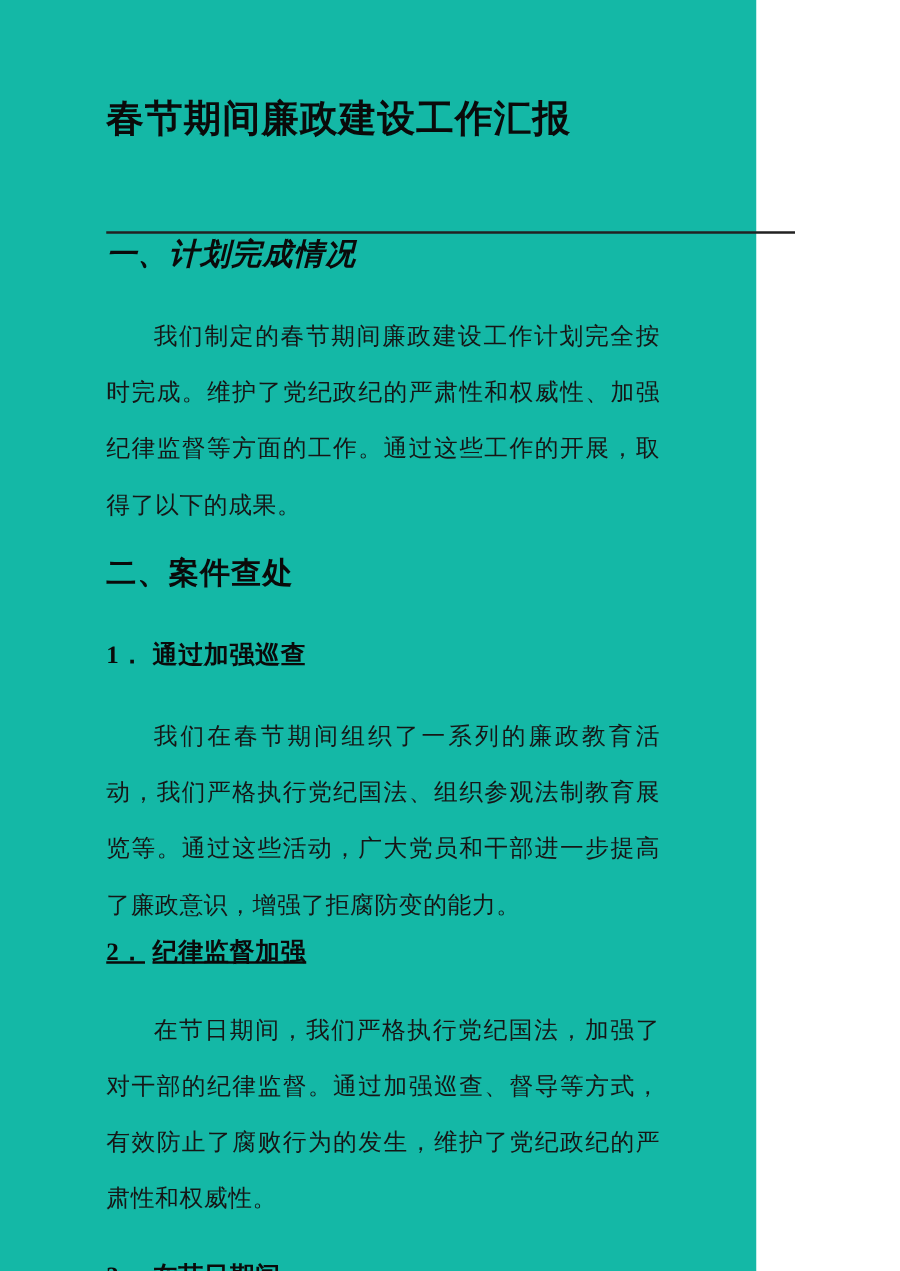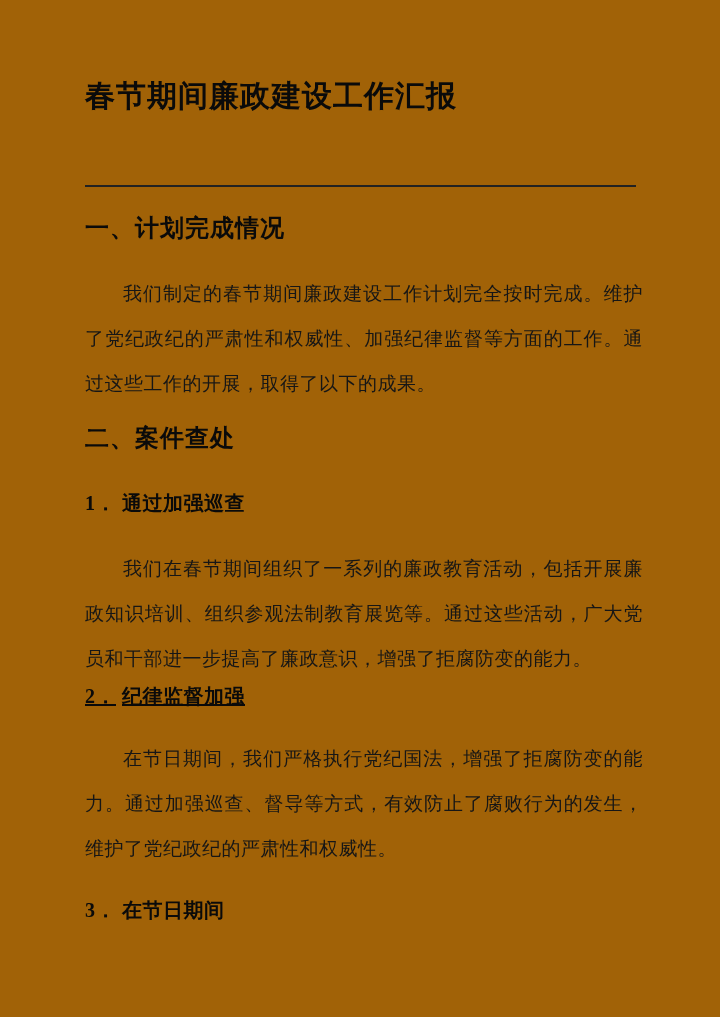--- a/index.html
+++ b/index.html
@@ -16,10 +16,10 @@
   }
   .page {
     box-sizing: border-box;
-    width: 720px;
+    width: 605px;
     height: 1017px;
     padding: 0 77px 0 85px;
-    background: #a16207;
+    background: #14b8a6;
   }
   .doc-title {
     margin: 0;

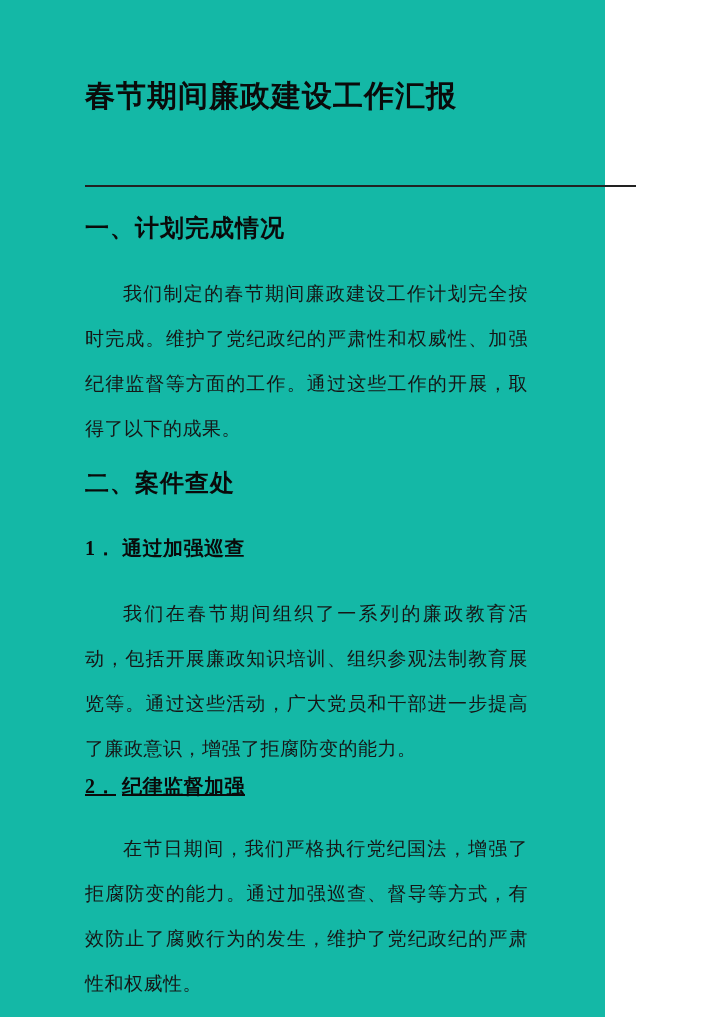--- a/index.html
+++ b/index.html
@@ -44,7 +44,7 @@
     letter-spacing: 1px;
     color: #0a0a0a;
   }
-  .h2-1 { margin-top: 25px; }
+  .h2-1 { margin-top: 1px; font-style: italic; }
   .h2-2 { margin-top: 16px; }
   .h3 {
     margin: 0;

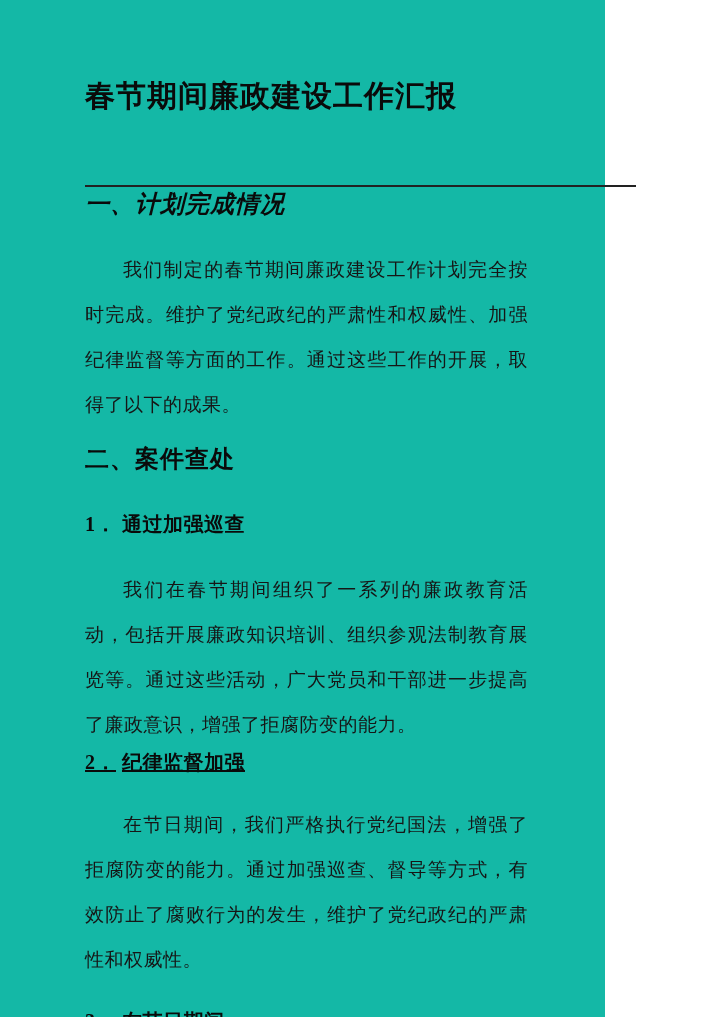--- a/index.html
+++ b/index.html
@@ -88,7 +88,7 @@
 
   <h3 class="h3 h3-1"><span class="num">1．</span><span>通过加强巡查</span></h3>
 
-  <p class="para para-2">我们在春节期间组织了一系列的廉政教育活动，包括开展廉政知识培训、组织参观法制教育展览等。通过这些活动，广大党员和干部进一步提高了廉政意识，增强了拒腐防变的能力。</p>
+  <p class="para para-2">我们在春节期间组织了一系列的廉政教育活动，我们严格执行党纪国法、组织参观法制教育展览等。通过这些活动，广大党员和干部进一步提高了廉政意识，增强了拒腐防变的能力。</p>
 
   <h3 class="h3 h3-2"><span class="num">2．</span><span>纪律监督加强</span></h3>
 

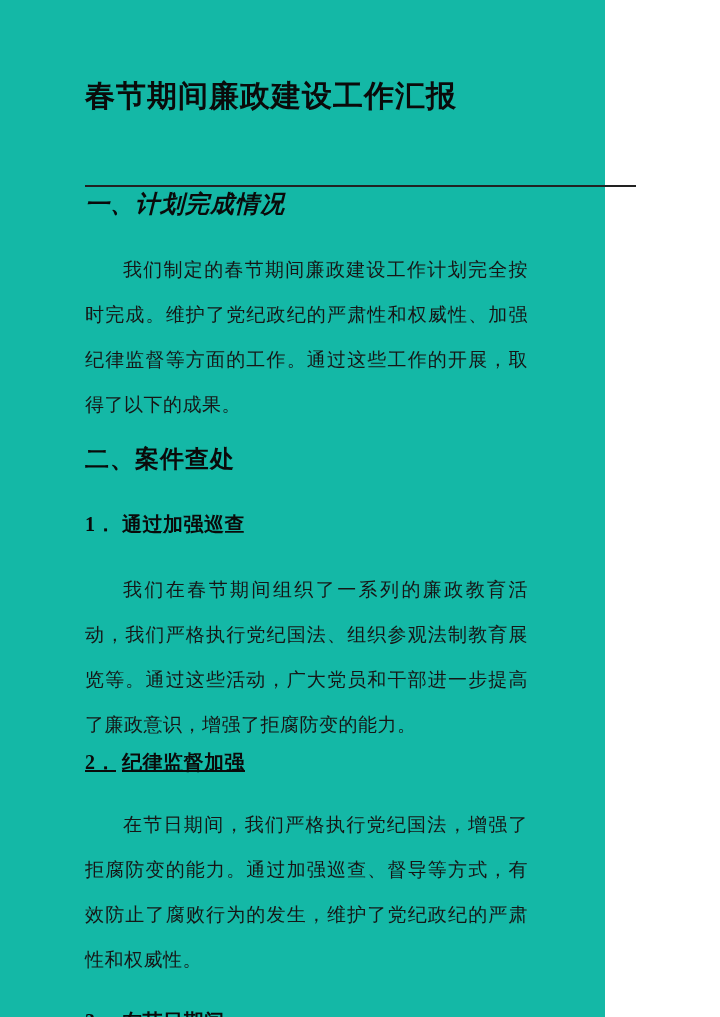--- a/index.html
+++ b/index.html
@@ -92,7 +92,7 @@
 
   <h3 class="h3 h3-2"><span class="num">2．</span><span>纪律监督加强</span></h3>
 
-  <p class="para para-3">在节日期间，我们严格执行党纪国法，增强了拒腐防变的能力。通过加强巡查、督导等方式，有效防止了腐败行为的发生，维护了党纪政纪的严肃性和权威性。</p>
+  <p class="para para-3">在节日期间，我们严格执行党纪国法，加强了对干部的纪律监督。通过加强巡查、督导等方式，有效防止了腐败行为的发生，维护了党纪政纪的严肃性和权威性。</p>
 
   <h3 class="h3 h3-3"><span class="num">3．</span><span>在节日期间</span></h3>
 

